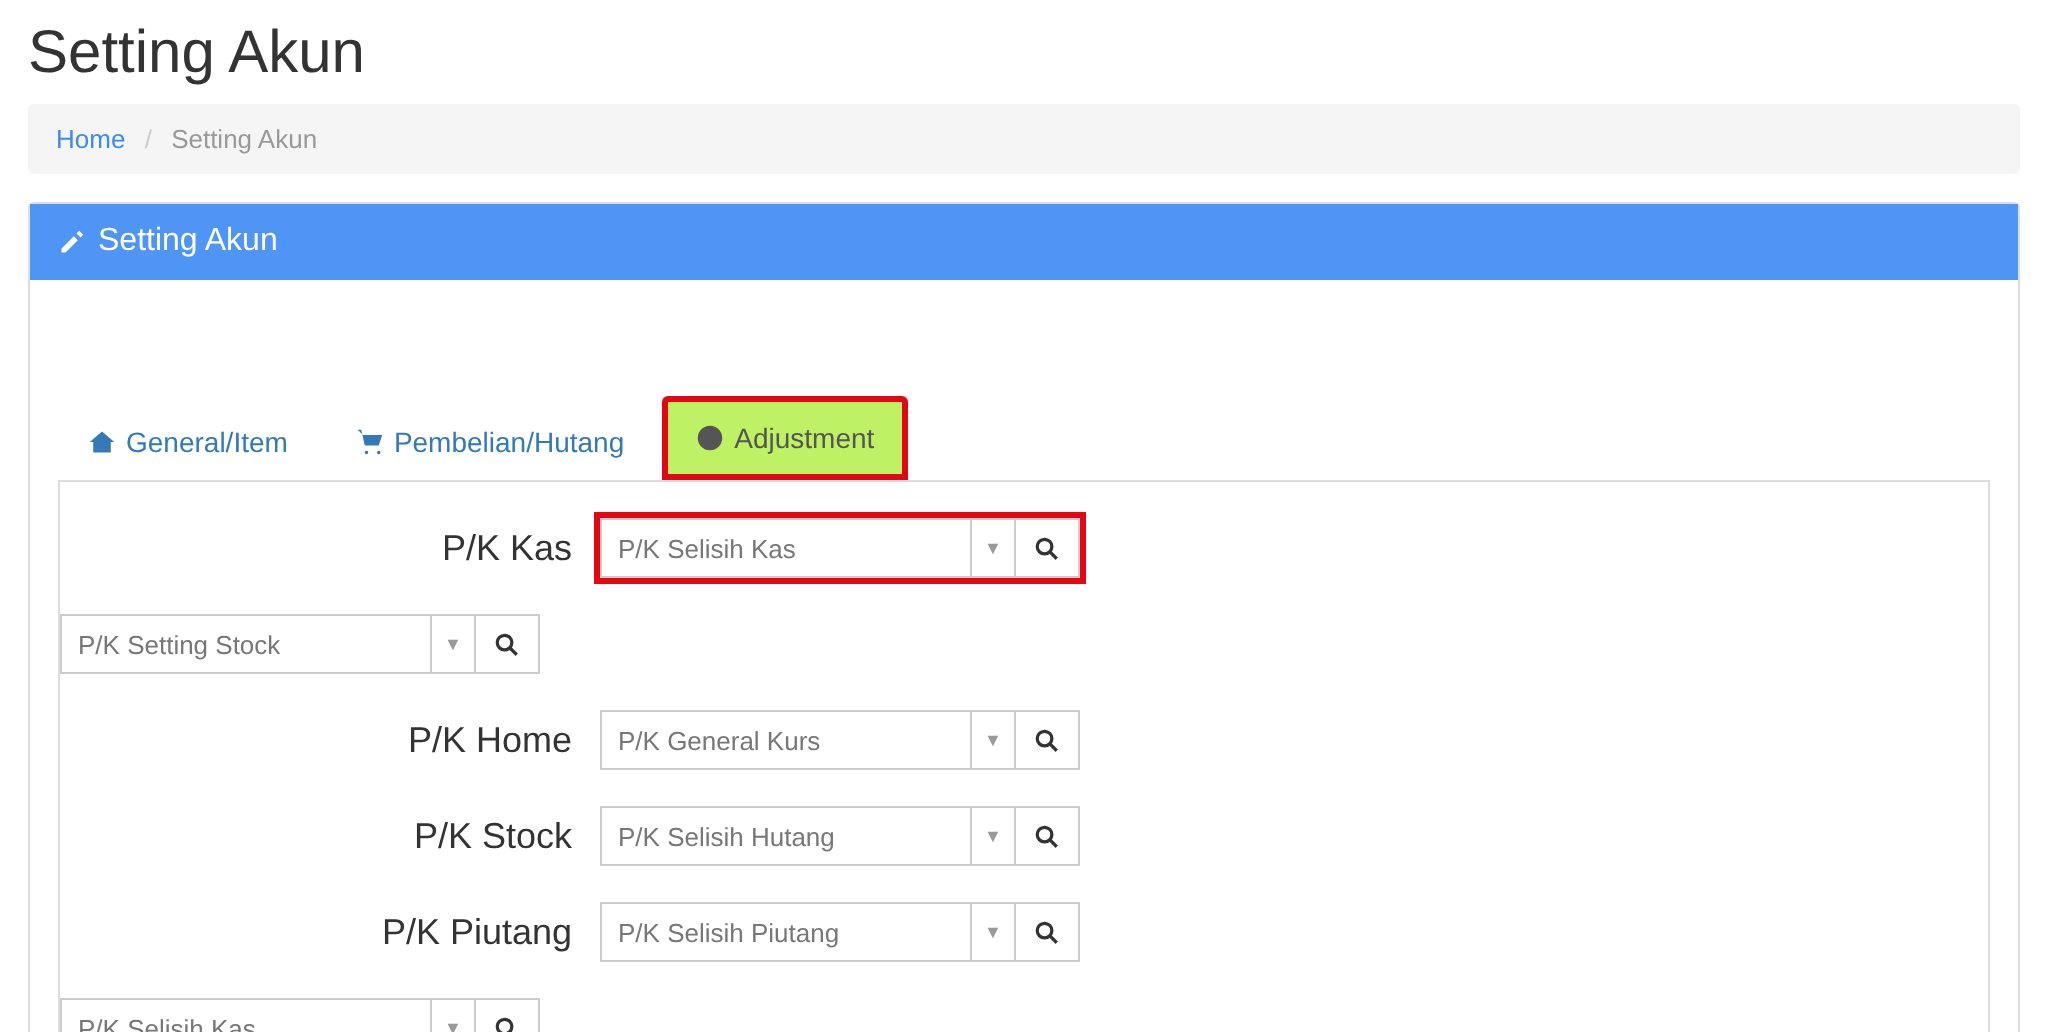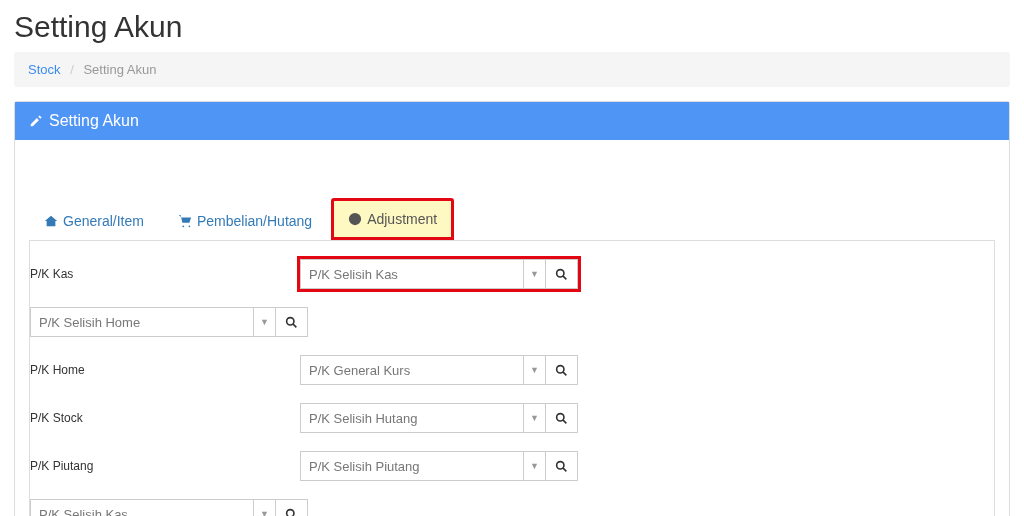--- a/index.html
+++ b/index.html
@@ -120,7 +120,7 @@
 <div class="page-title">Setting Akun</div>
 
 <div class="breadcrumb">
-  <a href="#">Stock</a>
+  <a href="#">Home</a>
   <span class="sep">/</span>
   <span class="current">Setting Akun</span>
 </div>

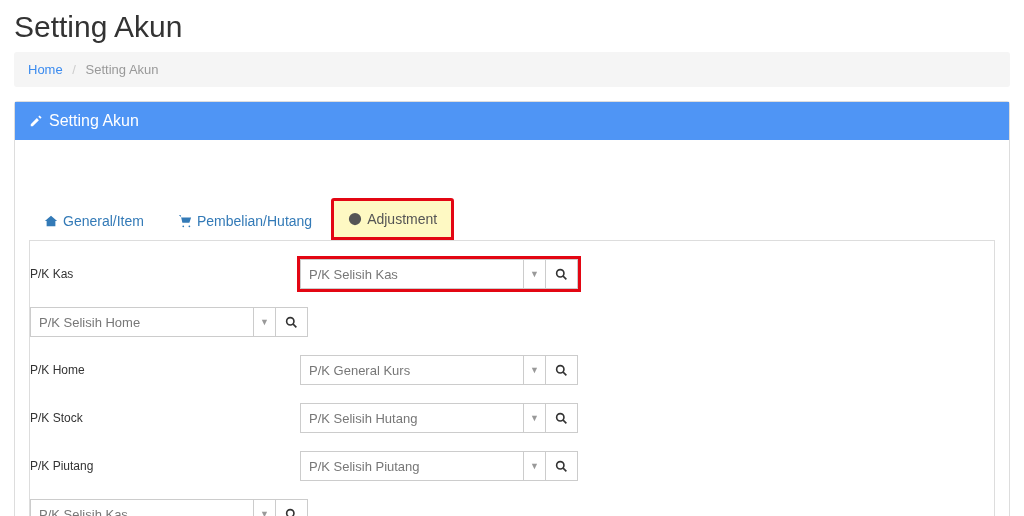--- a/index.html
+++ b/index.html
@@ -49,7 +49,7 @@
       position: relative;
       top: 1px;
     }
-    .tab.active { color: #555; border-color: #ddd; border-radius: 3px 3px 0 0; background:#fef9c3; }
+    .tab.active { color: #555; border-color: #ddd; border-radius: 3px 3px 0 0; background:#bef264; }
     .tab.highlight { border: 3px solid #e30613 !important; border-bottom: 3px solid #e30613 !important; top:0; }
     .tab svg { width:14px; height:14px; }
 

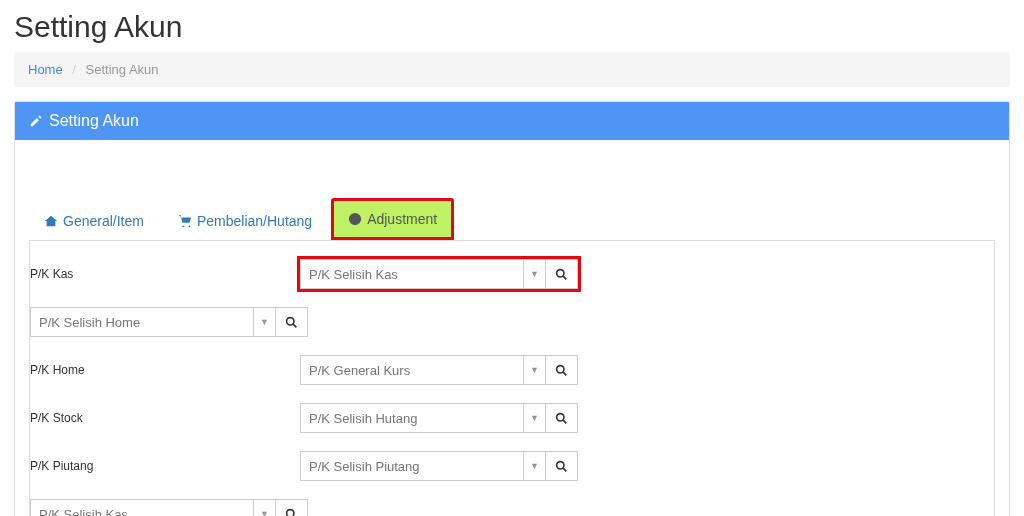--- a/index.html
+++ b/index.html
@@ -69,9 +69,9 @@
     }
     .form-label {
       width: 270px;
-      text-align: left;
+      text-align: right;
       padding-right: 14px;
-      font-size: 12px;
+      font-size: 18px;
       color: #333;
     }
     .select-group {

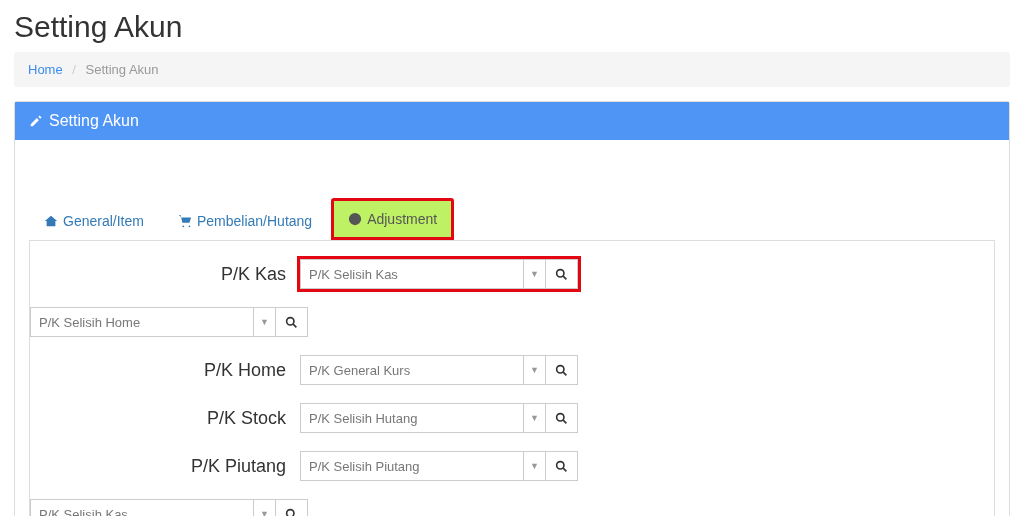--- a/index.html
+++ b/index.html
@@ -79,7 +79,7 @@
       align-items: stretch;
     }
     .select-box {
-      width: 224px;
+      width: 186px;
       height: 30px;
       border: 1px solid #ccc;
       display: flex;

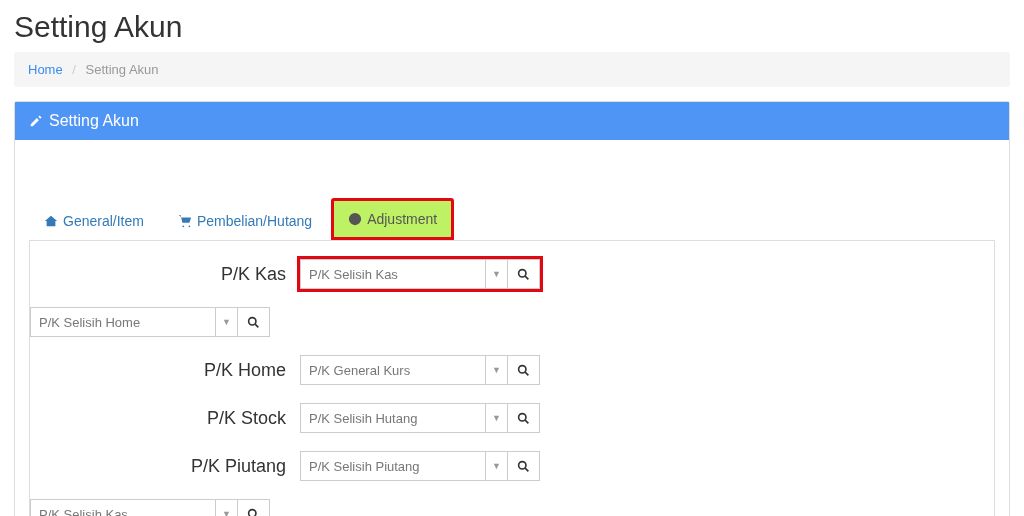--- a/index.html
+++ b/index.html
@@ -177,7 +177,7 @@
     <div class="form-row">
       <div class="select-group">
         <div class="select-box">
-            <span>P/K Selisih Home</span>
+            <span>P/K Setting Stock</span>
           </div>
         <div class="select-caret">▼</div>
         <div class="search-btn">

